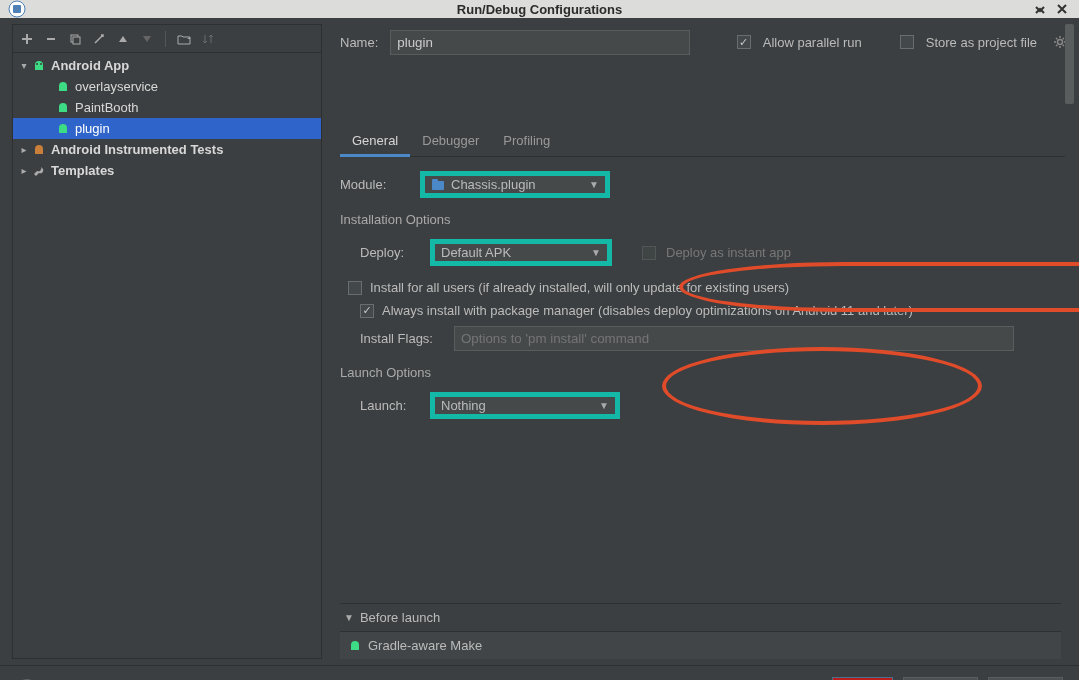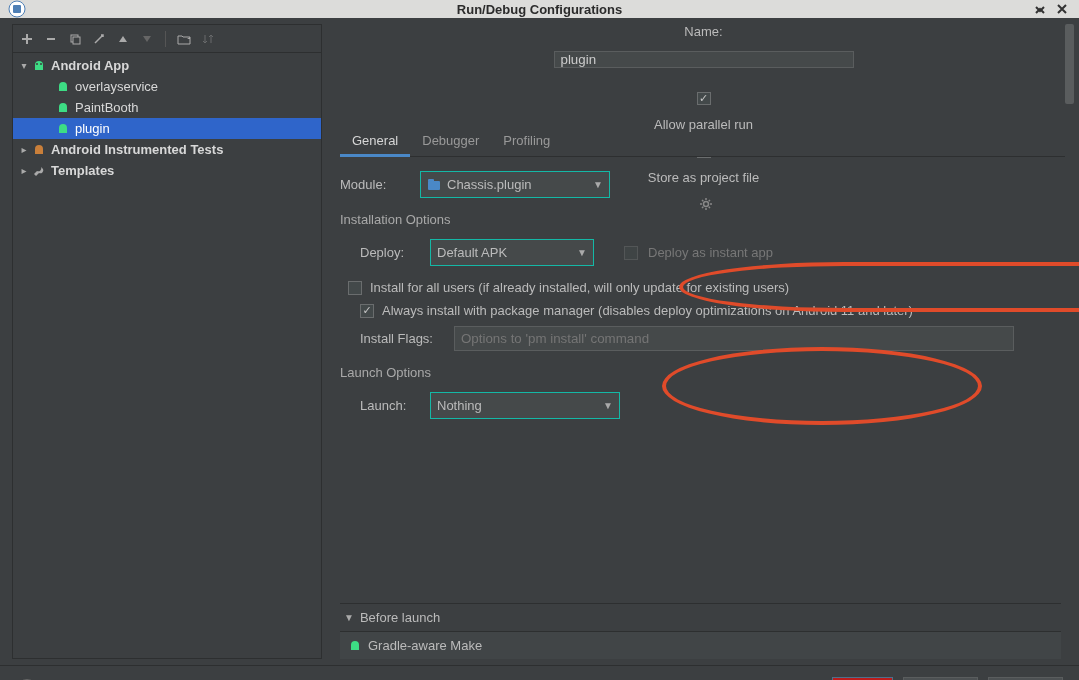--- a/index.html
+++ b/index.html
@@ -28,7 +28,7 @@
   .ind2 { padding-left:42px; }
 
   .right { flex:1; display:flex; flex-direction:column; position:relative; padding-left:6px; min-width:0;}
-  .row1 { display:flex; align-items:center; height:36px; gap:12px;flex-direction:column; }
+  .row1 { display:flex; align-items:center; height:36px; gap:12px; }
   .lbl { color:#bbb; }
   input.txt { background:#45494a; border:1px solid #5a5d5e; color:#ccc; height:25px; padding:0 6px; }
   .name-input { width:300px; }

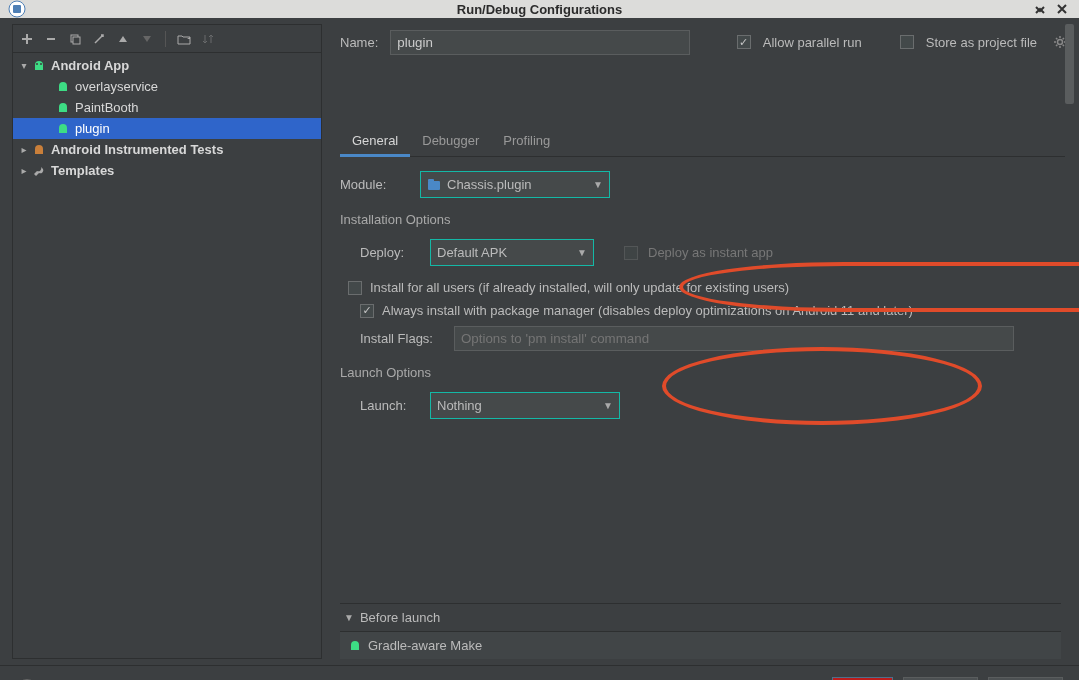--- a/index.html
+++ b/index.html
@@ -45,7 +45,7 @@
   .form-row { display:flex; align-items:center; margin-bottom:14px; gap:10px; }
   .form-row .flabel { width:70px; color:#bbb; }
   .form-row.indent .flabel { margin-left:20px; width:60px; }
-  .select { background:#45494a; border:1px solid #14b8a6; height:27px; display:flex; align-items:center; padding:0 6px; cursor:pointer; min-width:150px; position:relative; }
+  .select { background:#45494a; border:5px solid #14b8a6; height:27px; display:flex; align-items:center; padding:0 6px; cursor:pointer; min-width:150px; position:relative; }
   .select .caret { margin-left:auto; color:#aaa; font-size:10px; }
   .section-title { color:#a9a9a9; margin:14px 0 12px 0; }
   .inline-chk { display:flex; align-items:center; gap:8px; margin:8px 0; }

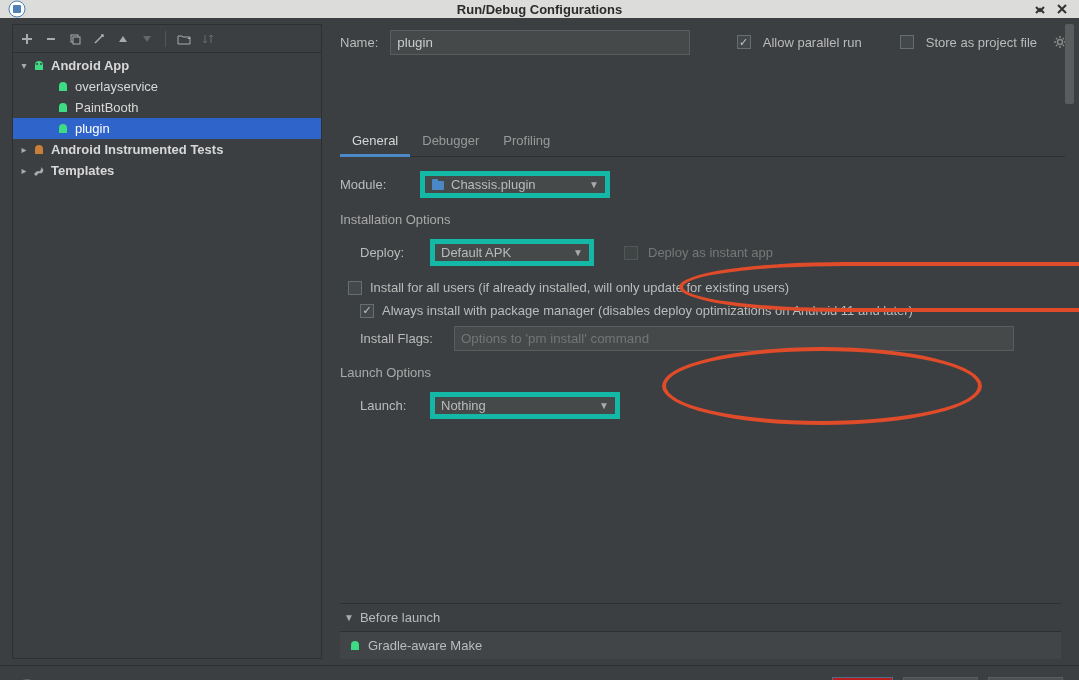--- a/index.html
+++ b/index.html
@@ -250,7 +250,7 @@
 
           <div class="form-row indent">
             <span class="flabel">Deploy:</span>
-            <div class="select" style="width:164px">
+            <div class="select" style="width:182px">
               <span>Default APK</span>
               <span class="caret">▼</span>
             </div>

